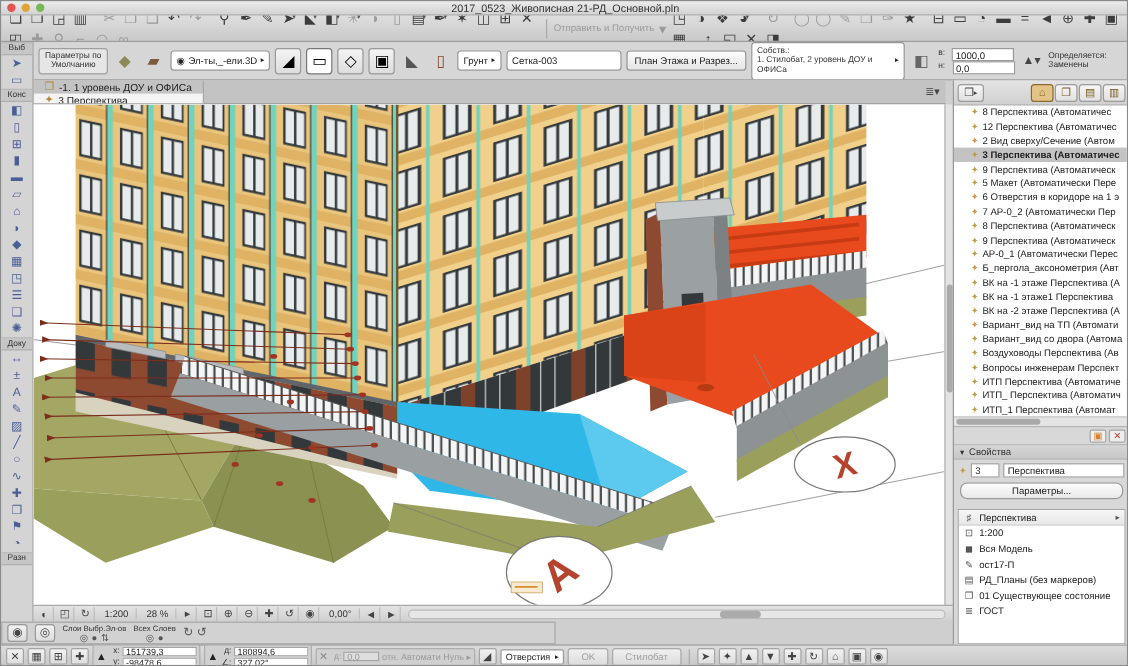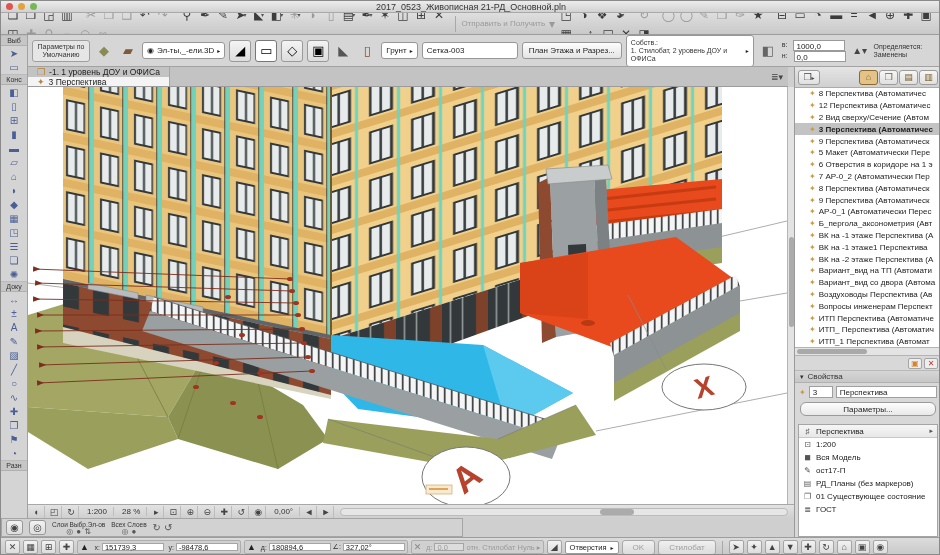--- a/index.html
+++ b/index.html
@@ -56,7 +56,7 @@
   #tracker{position:absolute;left:0;top:536px;width:940px;height:19px;background:linear-gradient(#dcdcdc,#c7c7c7);border-top:1px solid #9d9d9d;display:flex;align-items:center;gap:3px;padding:0 4px;font-size:8px;color:#222;}
   .tri{width:15px;height:14px;display:flex;align-items:center;justify-content:center;font-size:9px;color:#444;border:1px solid #a5a5a5;border-radius:2px;background:linear-gradient(#f2f2f2,#ddd);}
   .coordbox{display:flex;align-items:center;gap:2px;background:#d0d0d0;border:1px solid #adadad;border-radius:2px;padding:1px 2px;}
-  .coordbox .stack{display:flex;flex-direction:row;gap:1px;}
+  .coordbox .stack{display:flex;flex-direction:column;gap:1px;}
   .cfield{display:flex;align-items:center;gap:2px;}
   .cfield .lab{font-size:7px;color:#333;width:9px;text-align:right;}
   .cfield .val{background:#fff;border:1px solid #a5a5a5;font-size:7.5px;width:62px;height:8px;line-height:8px;padding:0 2px;color:#222;}

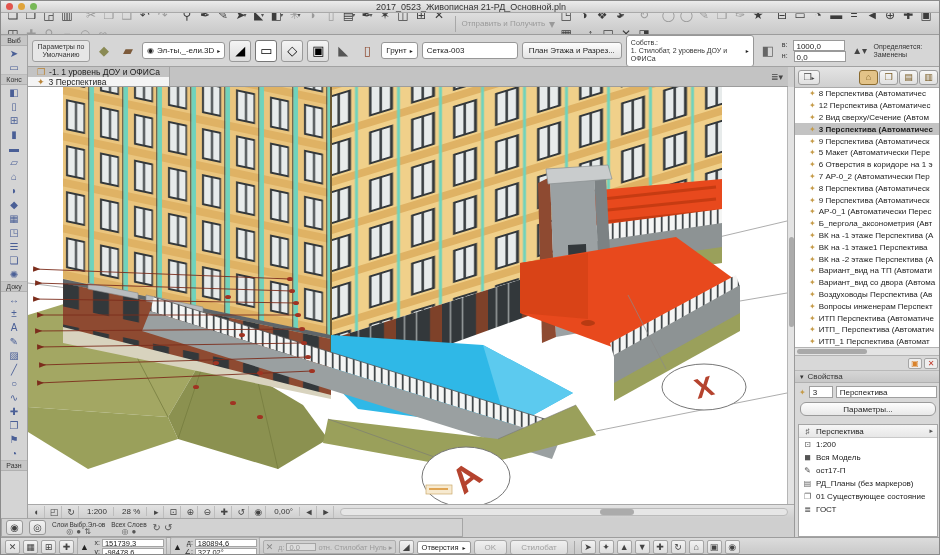--- a/index.html
+++ b/index.html
@@ -536,7 +536,7 @@
           <span class="lab" style="color:#999">д:</span>
           <span class="val dim" style="width:30px">0,0</span>
         </span>
-      <span class="gray-combo"><span>отн. Стилобат Нуль</span> ▸</span>
+      <span class="gray-combo"><span>отн. Автомати Нуль</span> ▸</span>
     </div>
     <span class="tri">◢</span>
     <span class="mid-combo">

